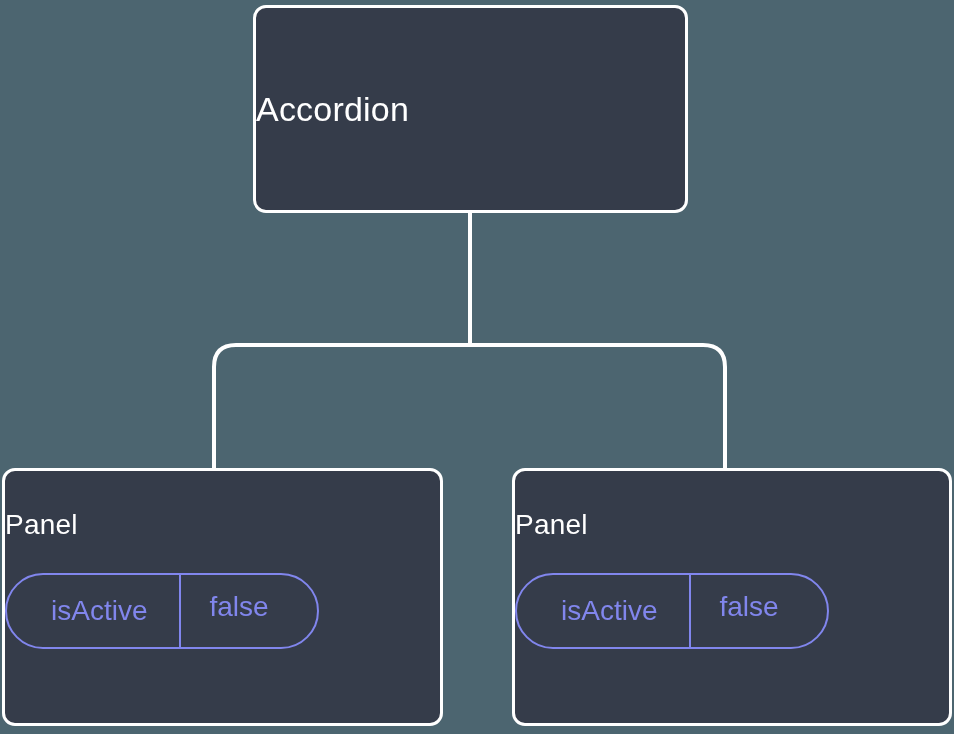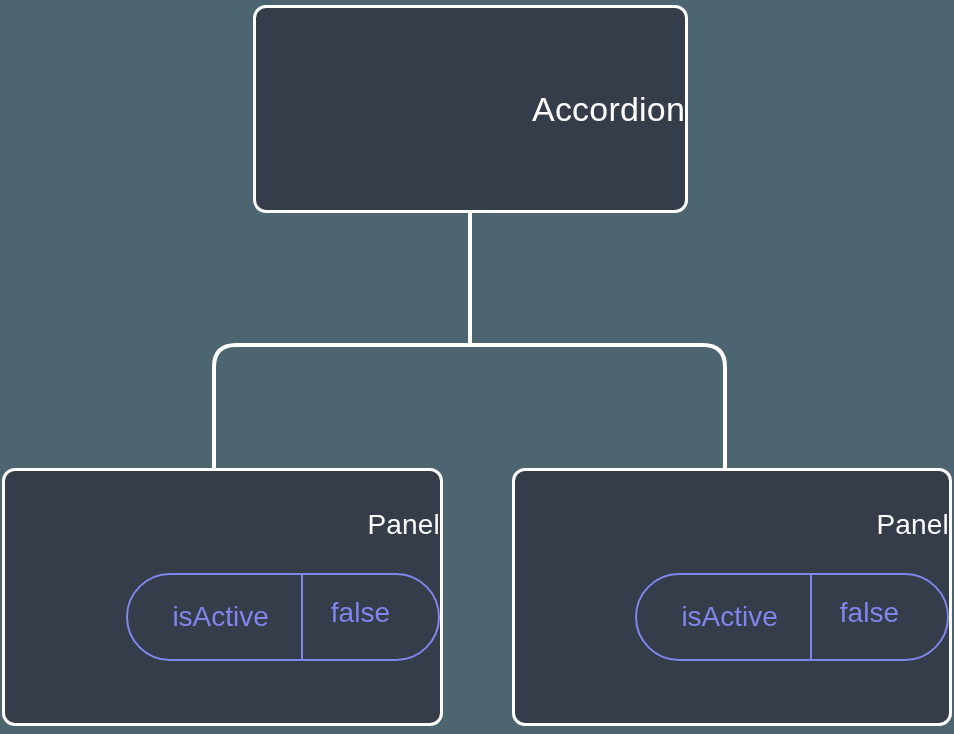--- a/index.html
+++ b/index.html
@@ -44,7 +44,7 @@
     z-index: 2;
     display: flex;
     flex-direction: column;
-    align-items: flex-end;
+    align-items: flex-start;
   }
 
   .node-title {

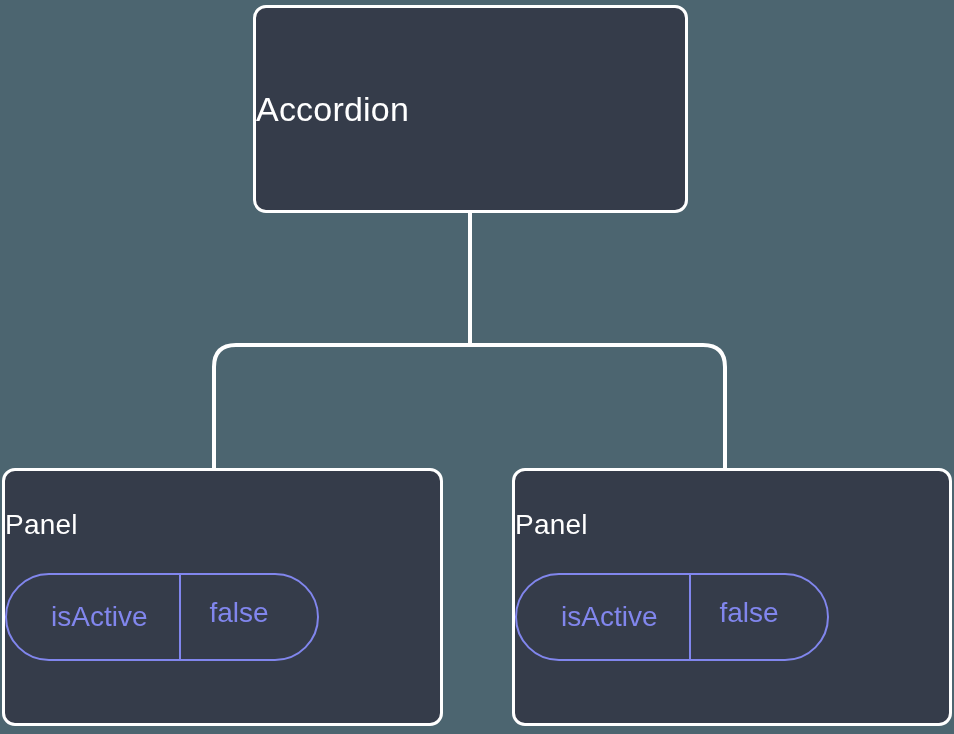--- a/index.html
+++ b/index.html
@@ -89,7 +89,7 @@
     box-sizing: border-box;
     border: 2px solid #8186ed;
     border-radius: 999px;
-    height: 88px;
+    height: 76px;
     overflow: hidden;
   }
   .state-cell {

